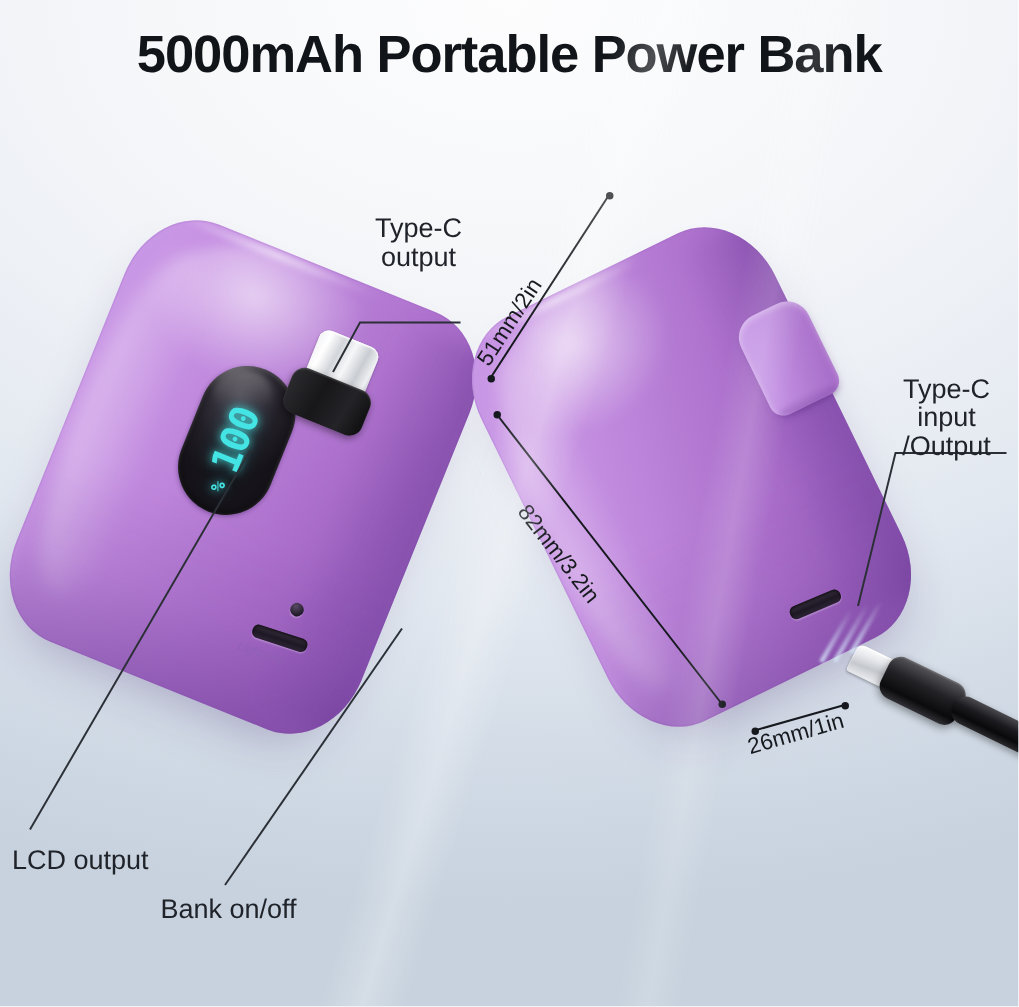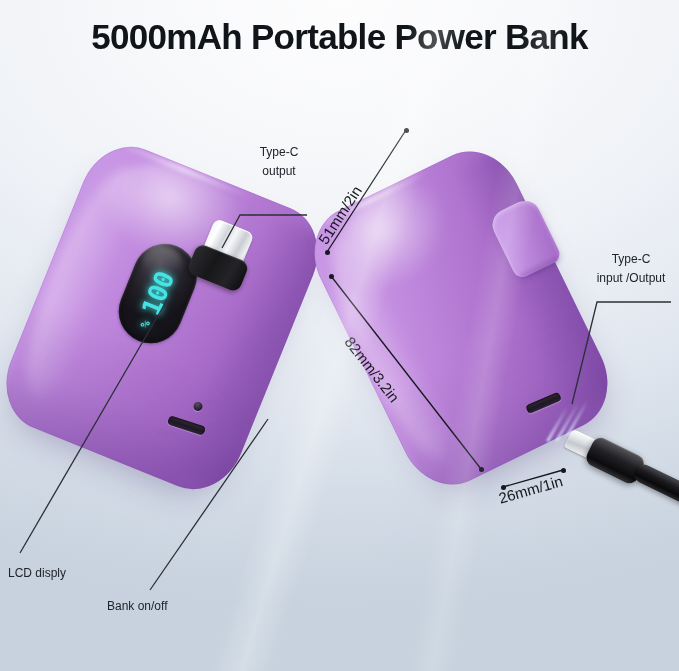--- a/index.html
+++ b/index.html
@@ -31,7 +31,7 @@
 
   
   .callout{
-    position:absolute;color:#20242a;font-size:12px;line-height:19px;
+    position:absolute;color:#20242a;font-size:18px;line-height:19px;
     white-space:pre-line;
   }
   .dimlabel{

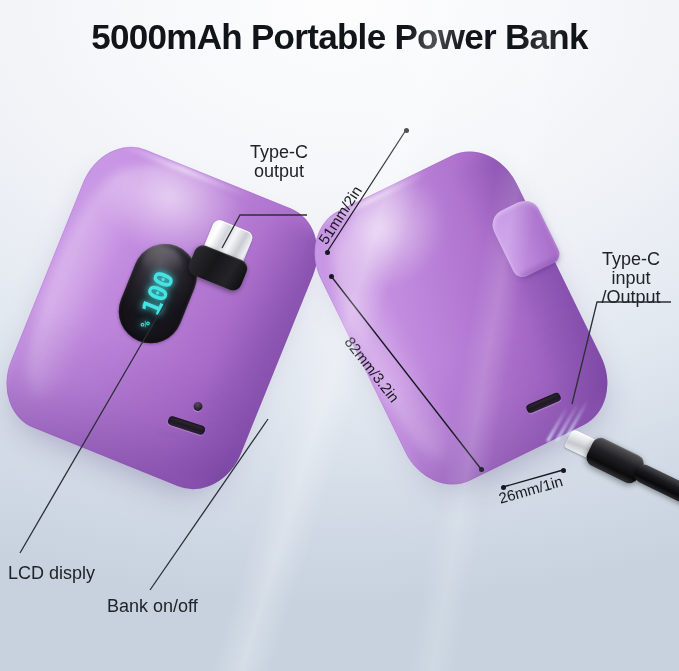--- a/index.html
+++ b/index.html
@@ -265,7 +265,7 @@
   <div class="callout" style="left:583px;top:250px;text-align:center;width:96px;">Type-C
 input /Output</div>
 
-  <div class="callout" style="left:8px;top:564px;">LCD disply</div>
+  <div class="callout" style="left:8px;top:564px;">LCD output</div>
 
   <div class="callout" style="left:107px;top:597px;">Bank on/off</div>
 

